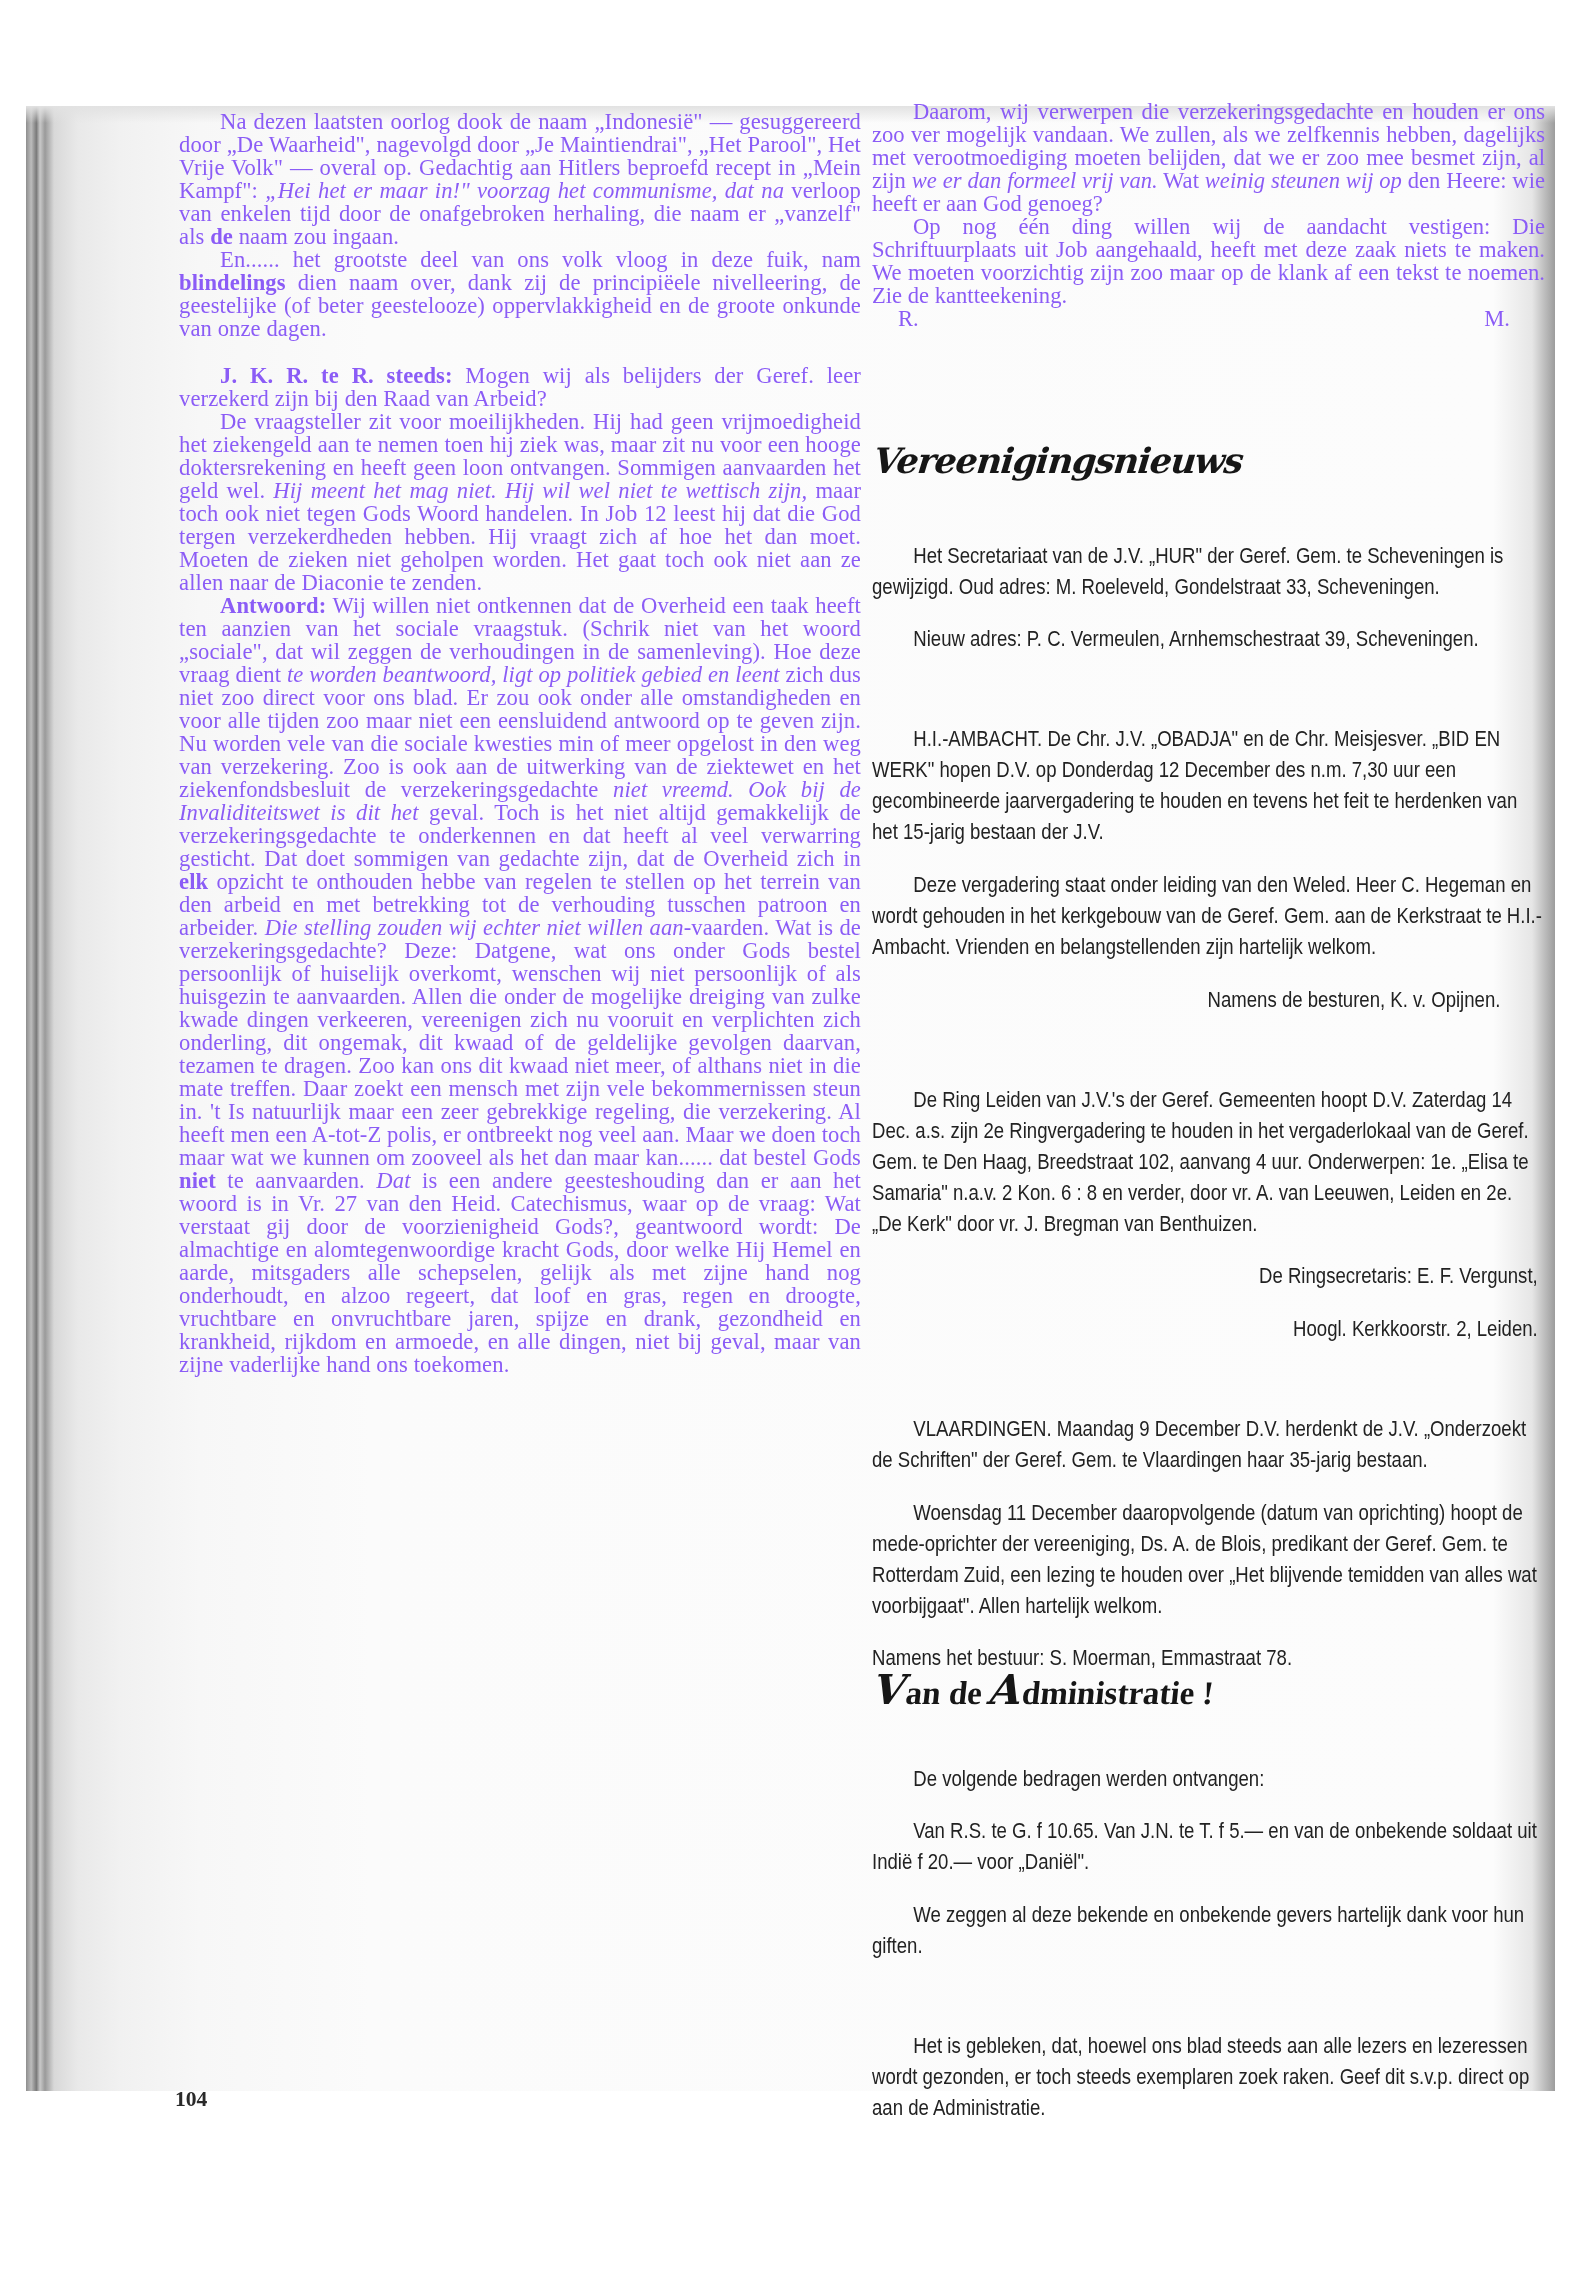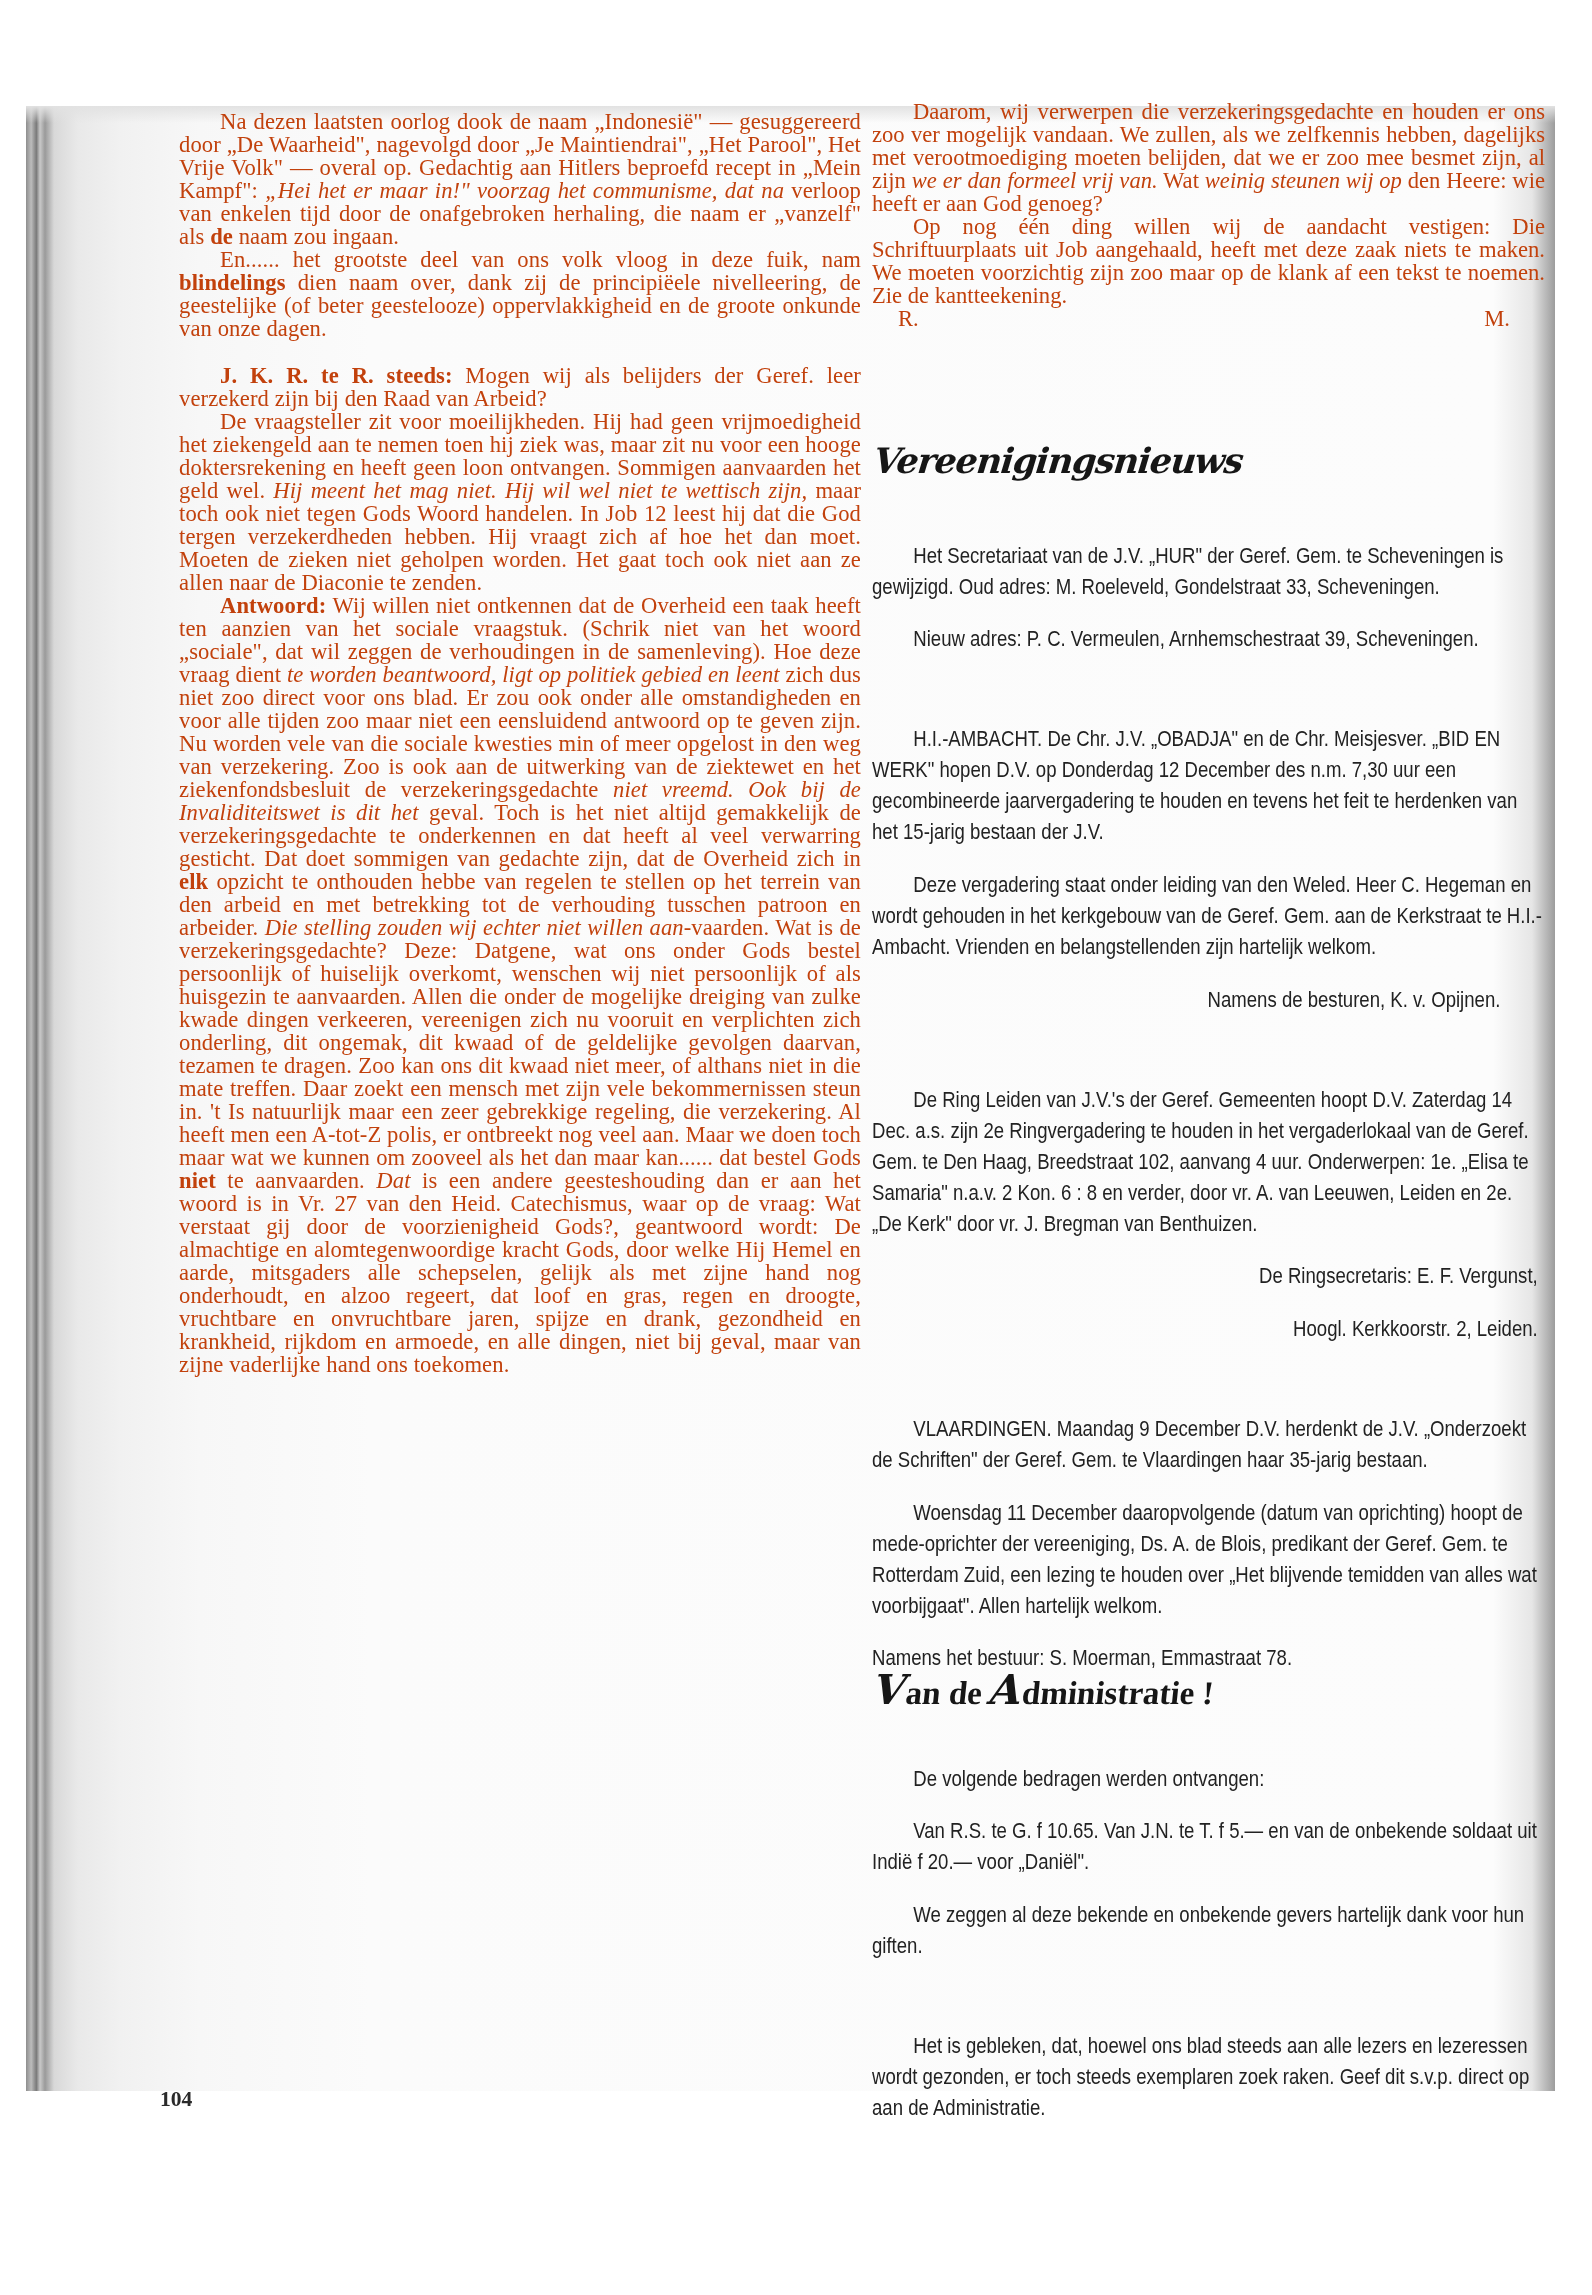--- a/index.html
+++ b/index.html
@@ -10,7 +10,7 @@
   }
   .sheet-top { position:absolute; left:26px; top:106px; width:1529px; height:17.3px; background:linear-gradient(180deg,#e2e2e2,rgba(250,250,250,0)); }
 
-  .col { position:absolute; color:#c2410c; }
+  .col { position:absolute; color:#8b5cf6; }
   .col p { margin:0; text-align:justify; }
   .col p.ind { text-indent:41px; }
 

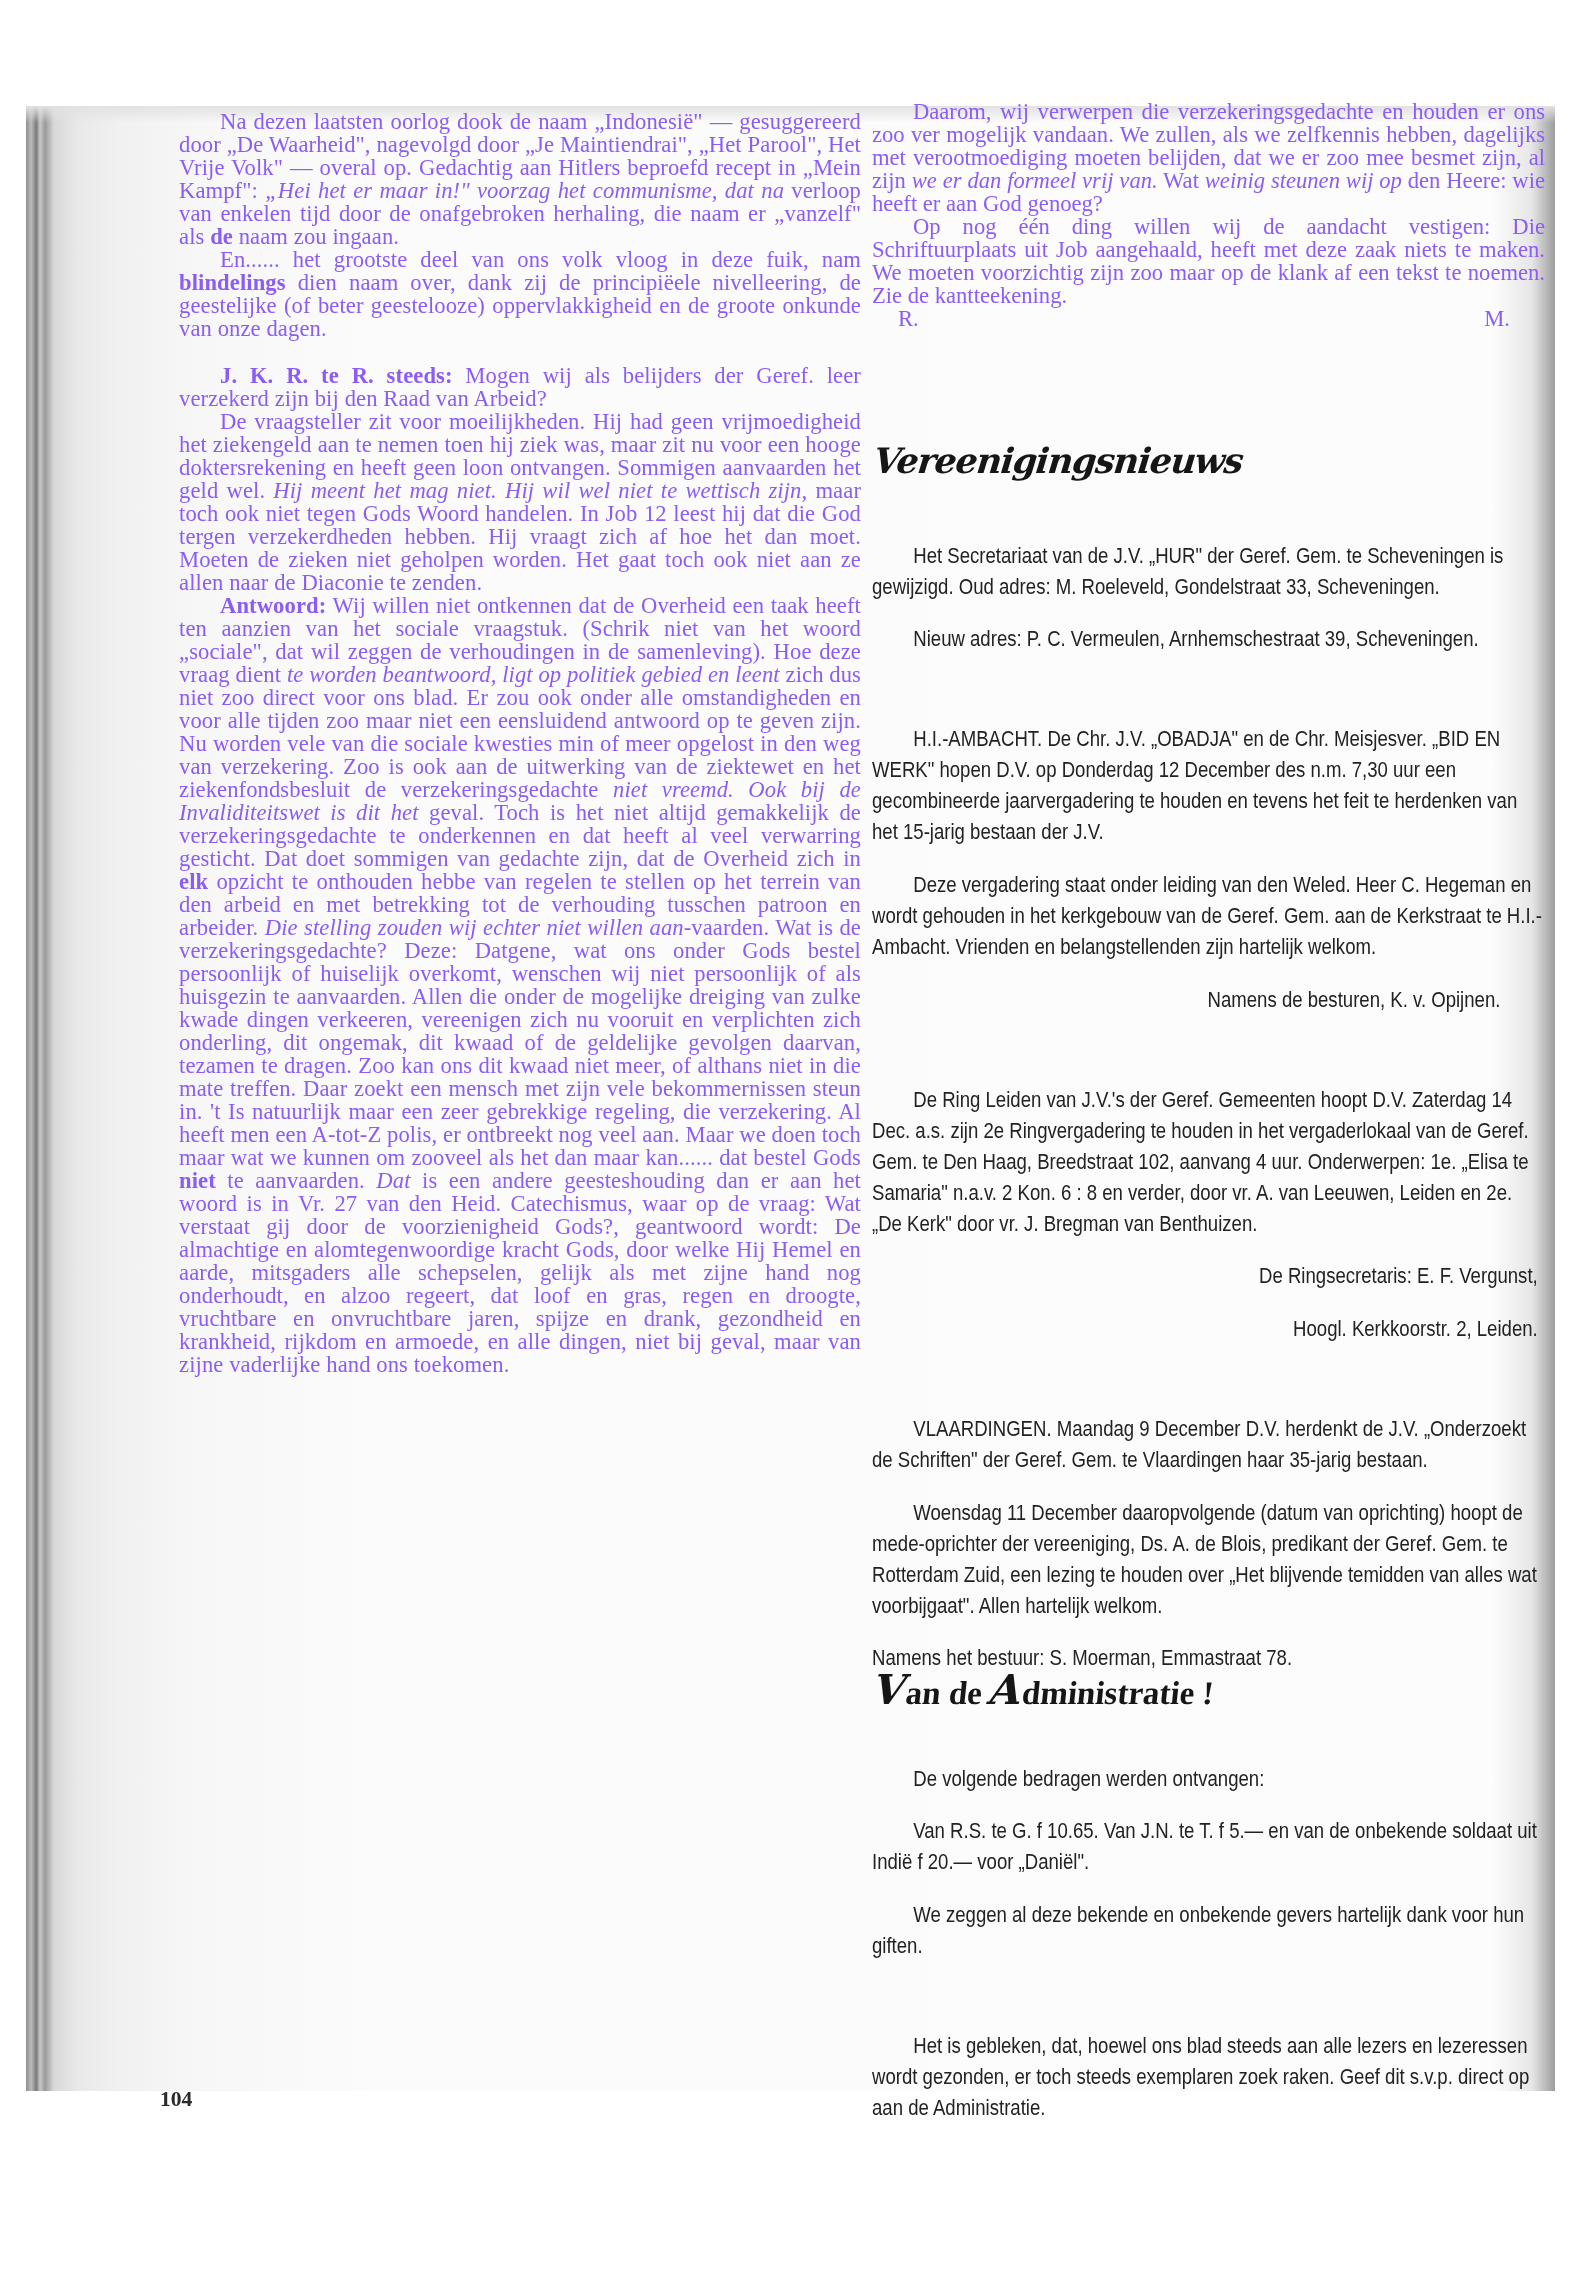--- a/index.html
+++ b/index.html
@@ -36,7 +36,7 @@
   b, .b { font-weight:bold; }
   i, .i { font-style:italic; }
 
-  .page-number { position:absolute; left:160px; top:2087px; font-family:"Liberation Serif",serif; font-weight:bold; font-size:21.6px; color:#2a2a2a; }
+  .page-number { position:absolute; left:175px; top:2087px; font-family:"Liberation Serif",serif; font-weight:bold; font-size:21.6px; color:#2a2a2a; }
 </style>
 </head>
 <body>

